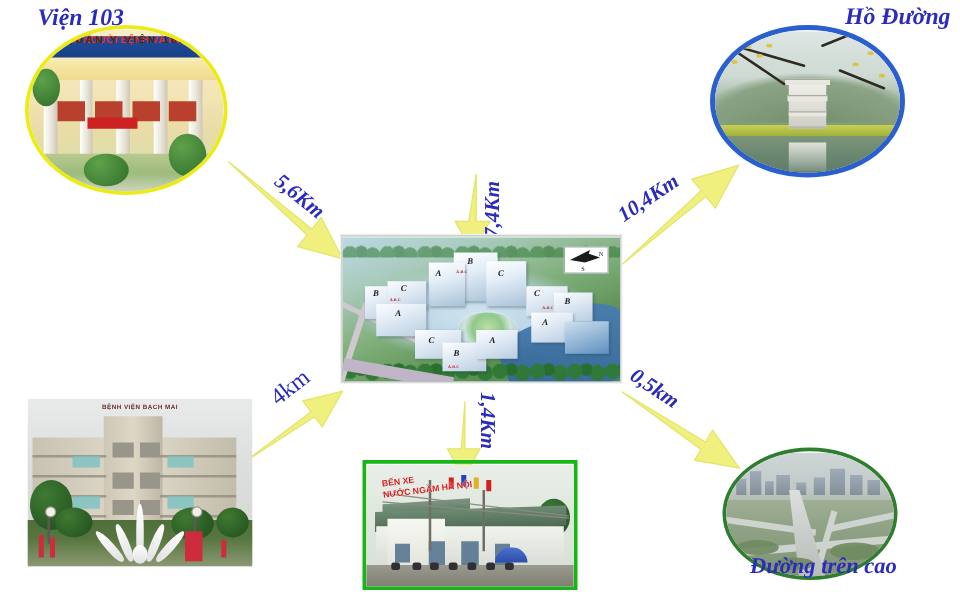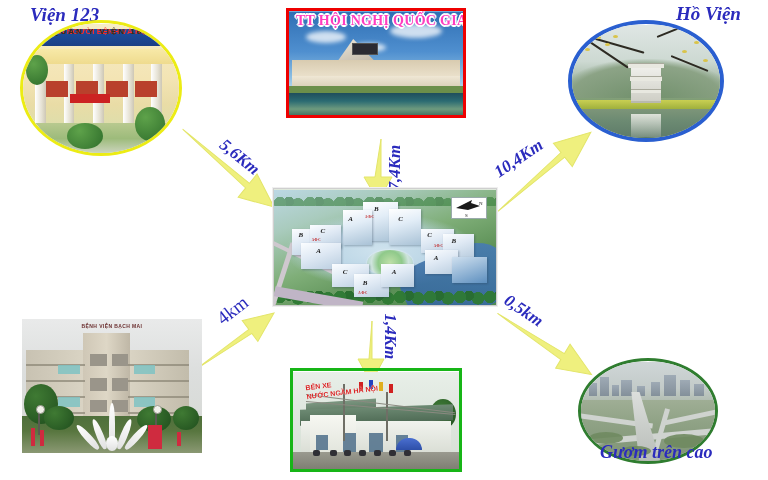--- a/index.html
+++ b/index.html
@@ -305,7 +305,7 @@
     </div>
   </div>
 
-  <div class="place-label lbl-italic" style="left:30px;top:5px;font-size:19px;">Viện 123</div>
+  <div class="place-label lbl-italic" style="left:30px;top:5px;font-size:19px;">Viện 103</div>
   <div class="ellipseframe" id="v103-node">
     <div class="art">
       <div class="v103-bg"></div>

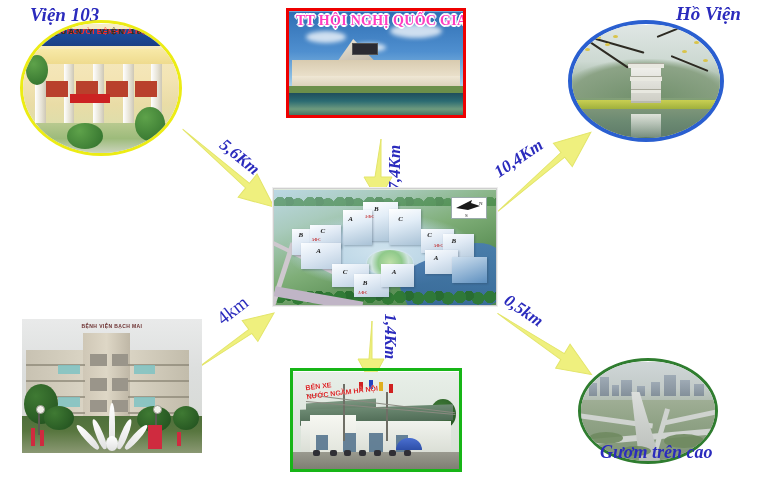--- a/index.html
+++ b/index.html
@@ -331,21 +331,6 @@
     </div>
   </div>
 
-  <div class="rectframe" id="conv-node">
-    <div class="art">
-      <div class="conv-sky"></div>
-      <div class="conv-cloud" style="left:10%;top:18%;width:40px;height:12px;"></div>
-      <div class="conv-cloud" style="left:58%;top:12%;width:52px;height:14px;"></div>
-      <div class="conv-cloud" style="left:36%;top:30%;width:34px;height:9px;"></div>
-      <div class="conv-peak"></div>
-      <div class="conv-screen"></div>
-      <div class="conv-roof"></div>
-      <div class="conv-body"></div>
-      <div class="conv-lawn"></div>
-      <div class="conv-water"></div>
-    </div>
-    <div class="conv-title">TT HỘI NGHỊ QUỐC GIA</div>
-  </div>
 
   <div class="place-label lbl-italic" style="left:676px;top:4px;font-size:19px;">Hồ Viện</div>
   <div class="ellipseframe" id="hg-node">

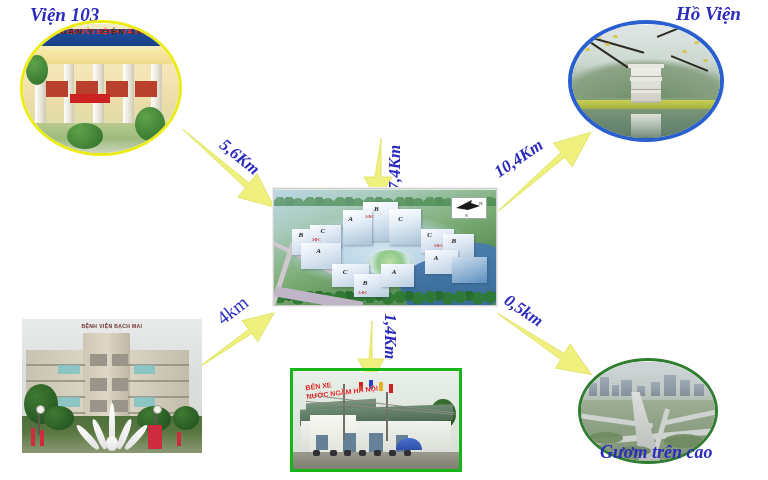--- a/index.html
+++ b/index.html
@@ -332,7 +332,7 @@
   </div>
 
 
-  <div class="place-label lbl-italic" style="left:676px;top:4px;font-size:19px;">Hồ Viện</div>
+  <div class="place-label lbl-italic" style="left:676px;top:4px;font-size:19px;">Hồ Đường</div>
   <div class="ellipseframe" id="hg-node">
     <div class="art">
       <div class="hg-bg"></div>

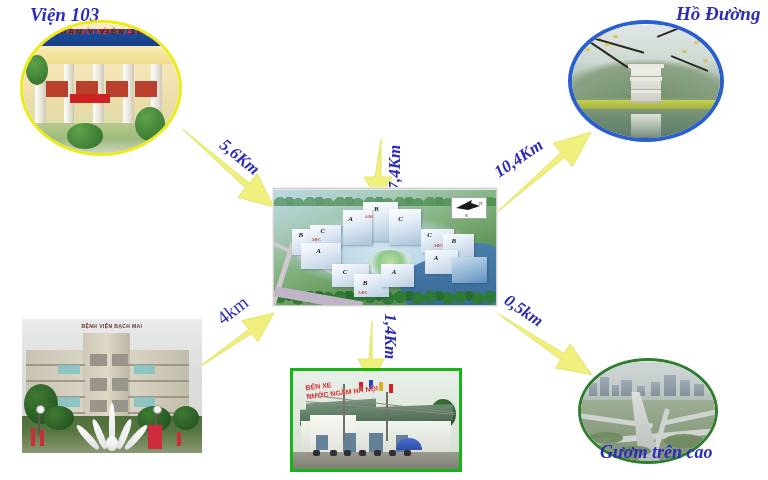--- a/index.html
+++ b/index.html
@@ -469,7 +469,7 @@
       <div class="rd-grass" style="left:30%;bottom:6%;width:30px;height:10px;"></div>
     </div>
   </div>
-  <div class="place-label lbl-italic" style="left:600px;top:443px;font-size:18px;">Gươm trên cao</div>
+  <div class="place-label lbl-italic" style="left:600px;top:443px;font-size:18px;">Đường trên cao</div>
 
 </div>
 

